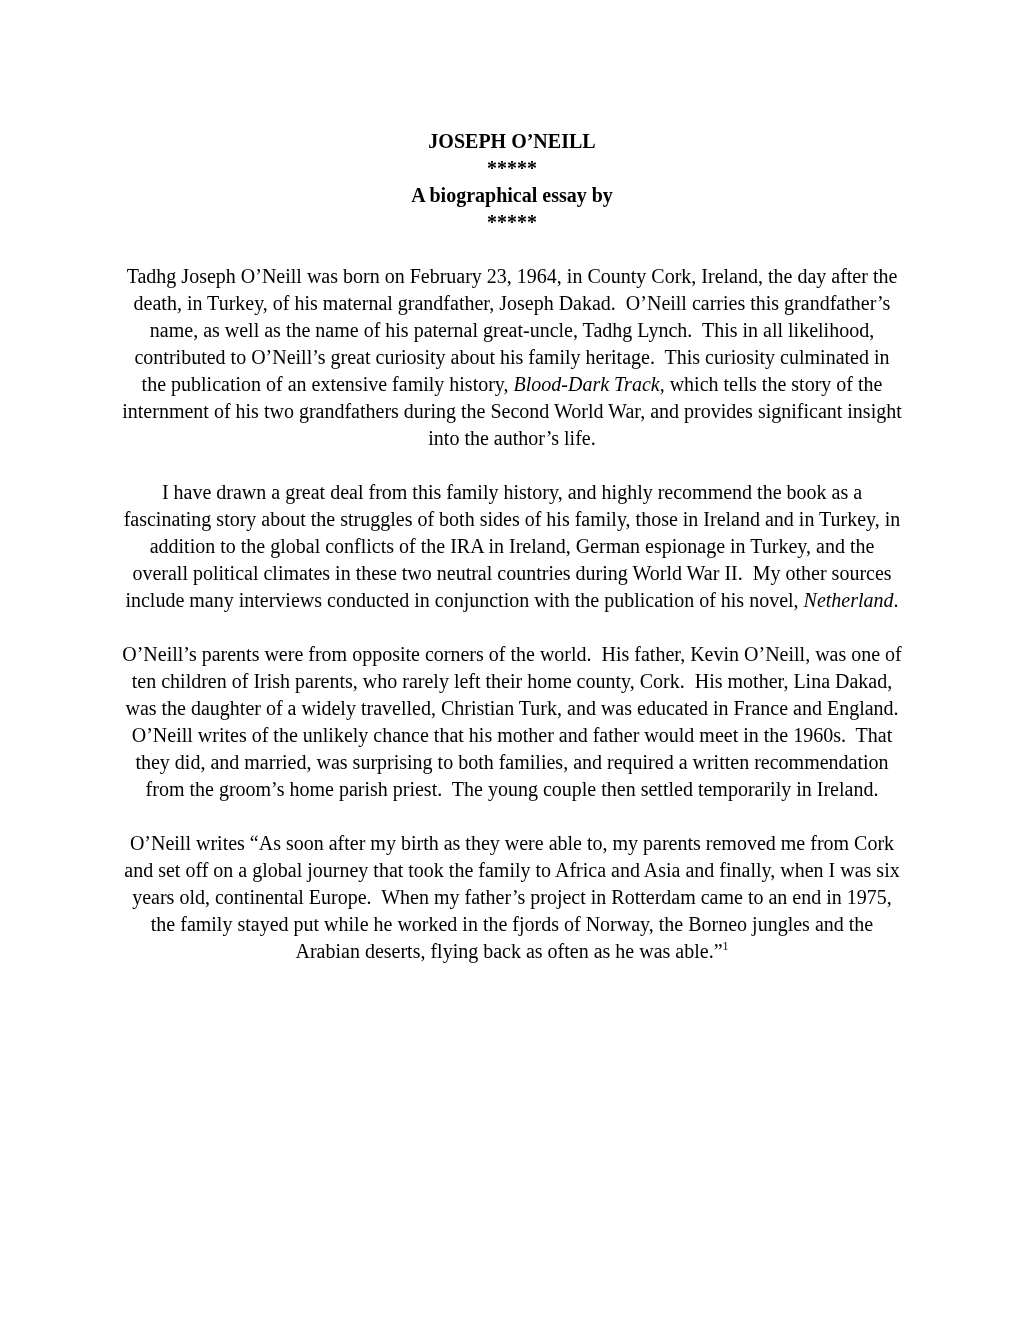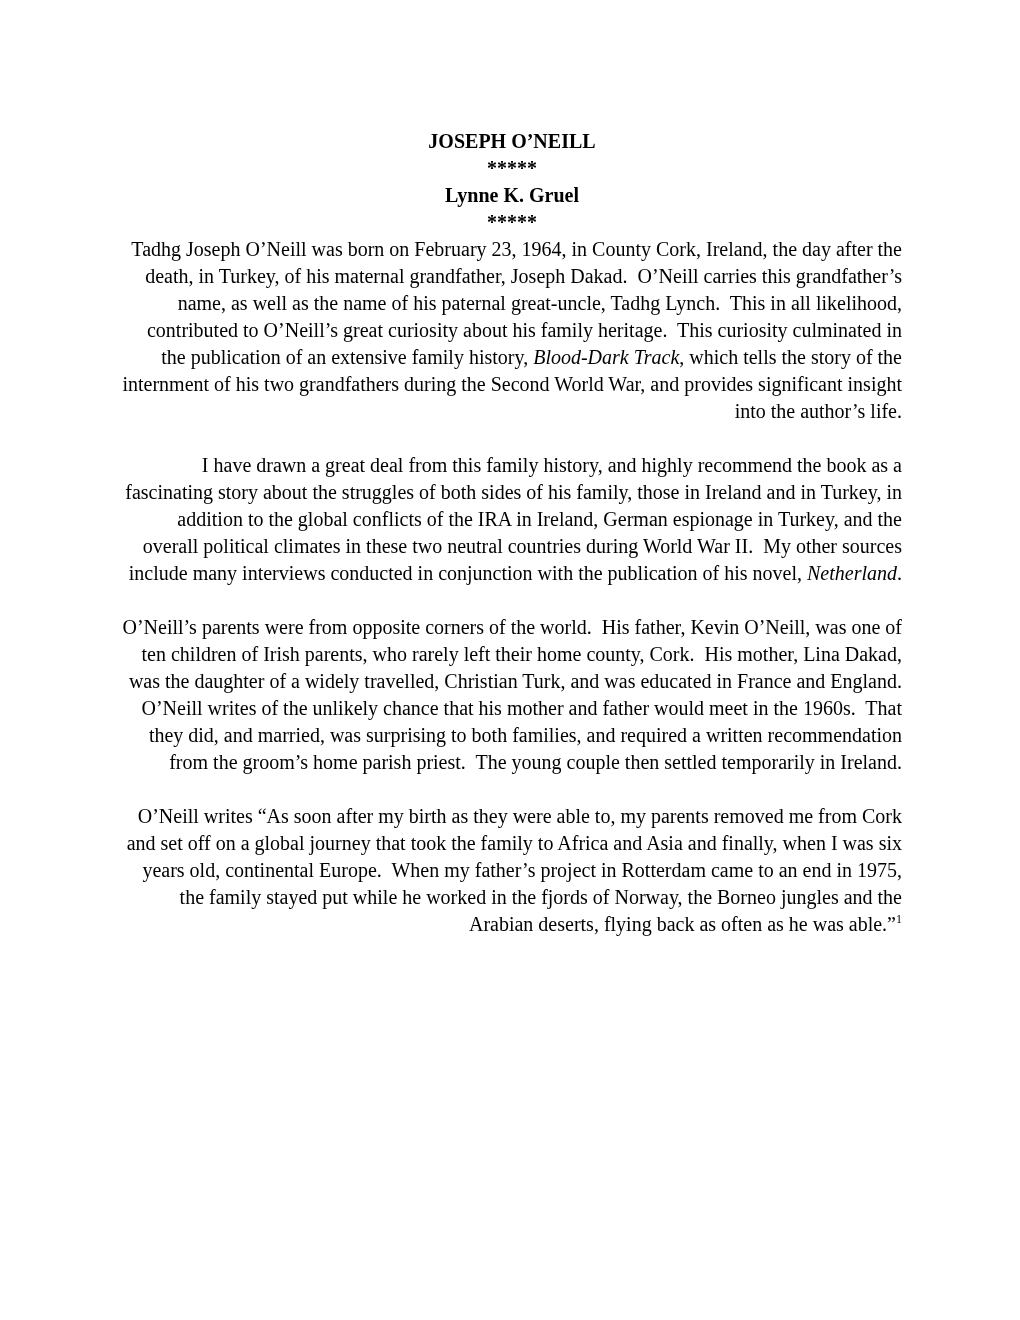--- a/index.html
+++ b/index.html
@@ -54,6 +54,7 @@
   <div class="doc-header">
     <div>JOSEPH O’NEILL</div>
     <div>*****</div>
+    <div>A biographical essay by</div>
     <div>Lynne K. Gruel</div>
     <div>*****</div>
   </div>

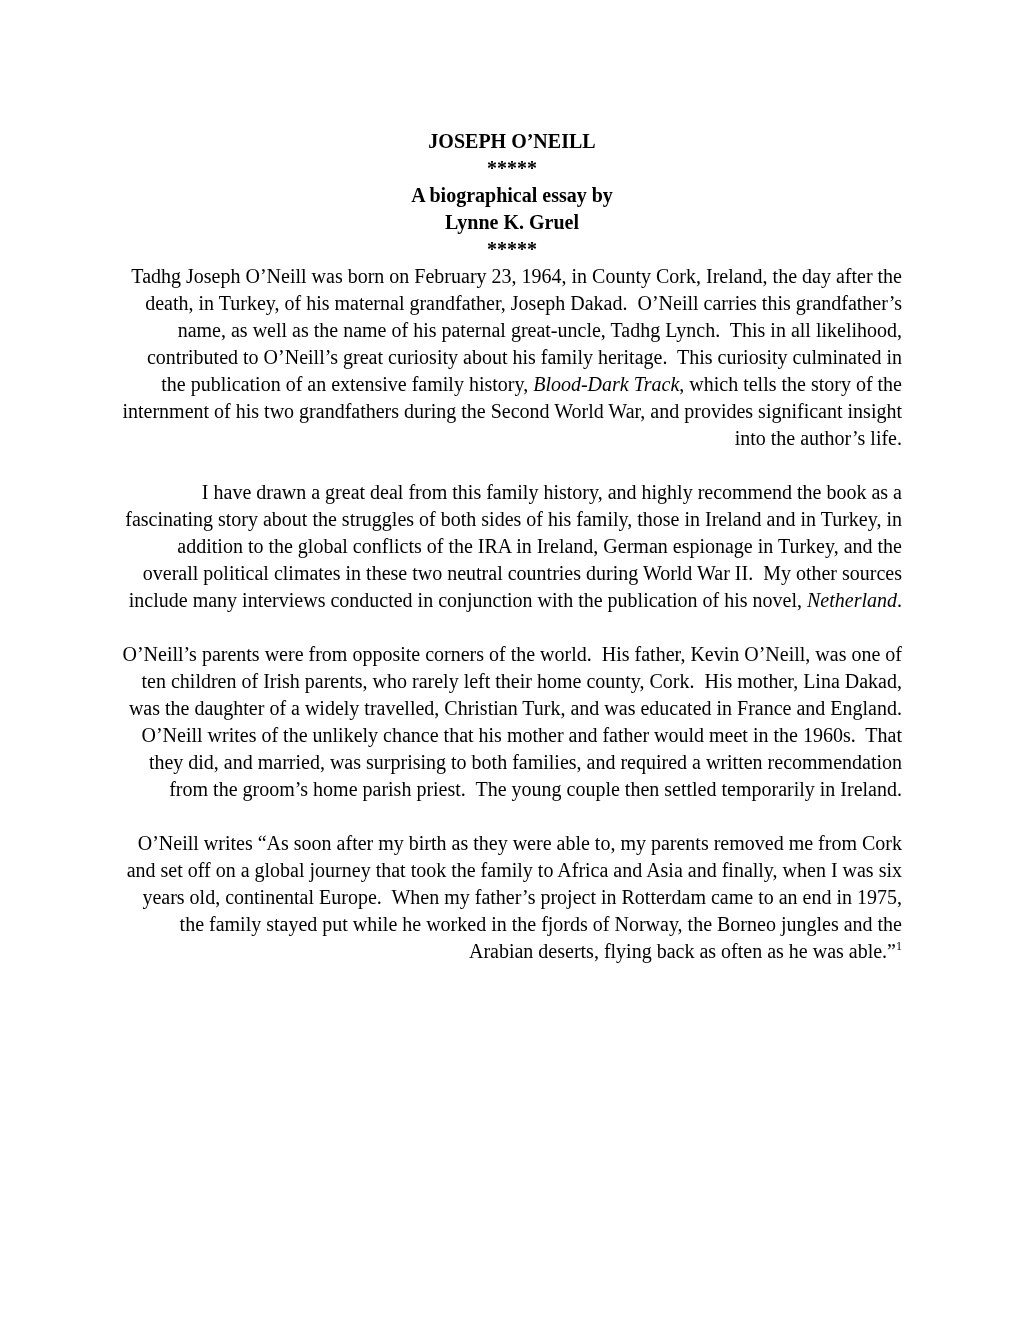--- a/index.html
+++ b/index.html
@@ -55,7 +55,6 @@
     <div>JOSEPH O’NEILL</div>
     <div>*****</div>
     <div>A biographical essay by</div>
-    <div>Lynne K. Gruel</div>
     <div>*****</div>
   </div>
   <div class="doc-body">

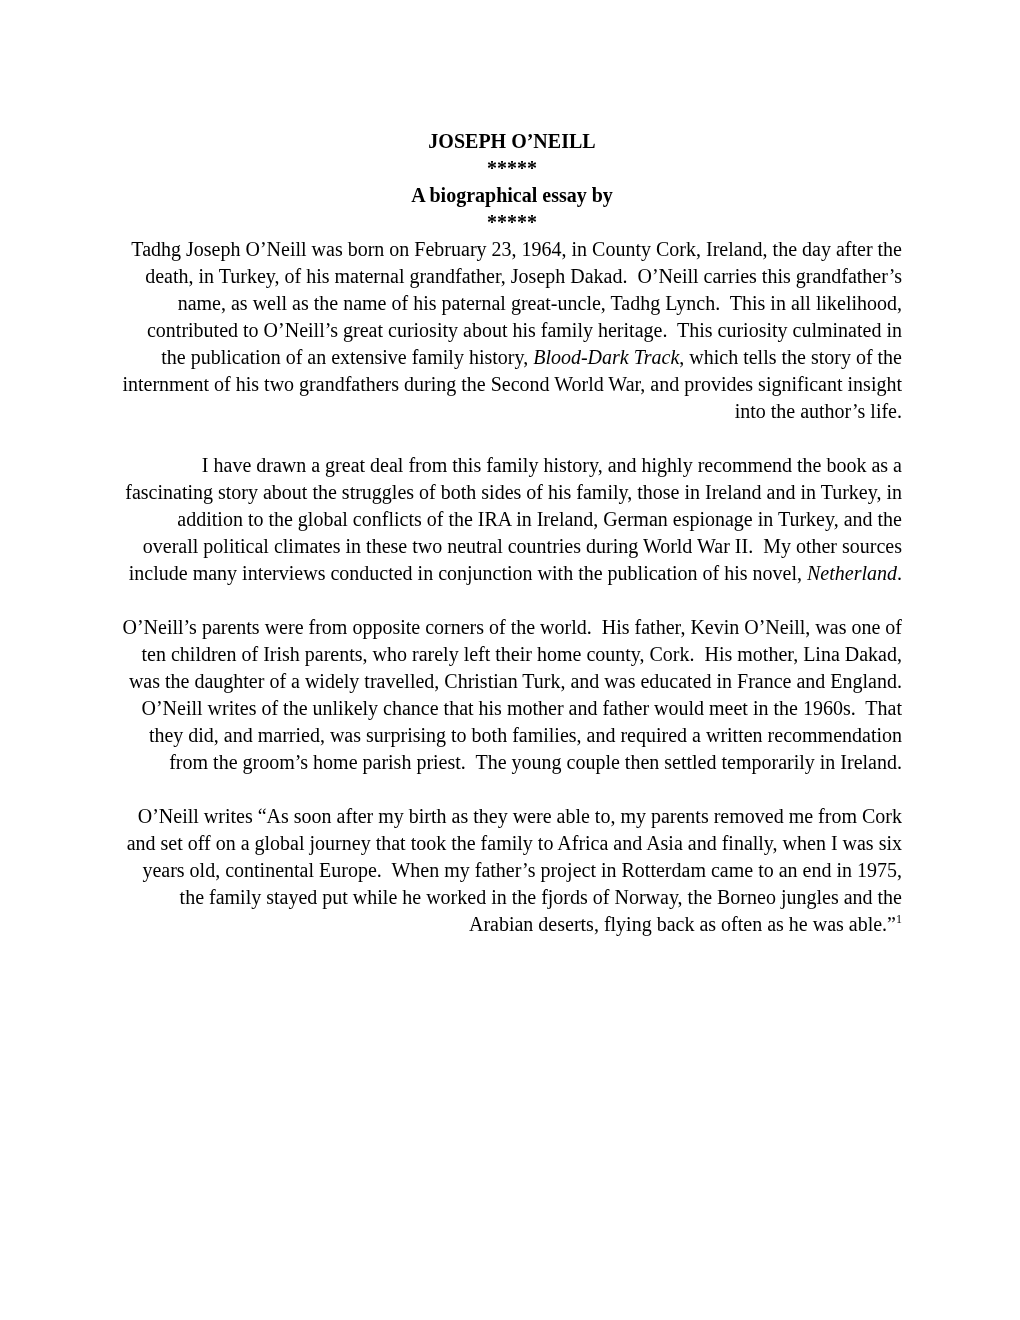--- a/index.html
+++ b/index.html
@@ -30,9 +30,10 @@
     white-space: pre-wrap;
   }
   .doc-body {
+    margin-top: 27px;
     font-size: 20px;
     line-height: 27px;
-    text-align: right;
+    text-align: center;
   }
   .doc-body p {
     margin: 0 0 27px 0;

